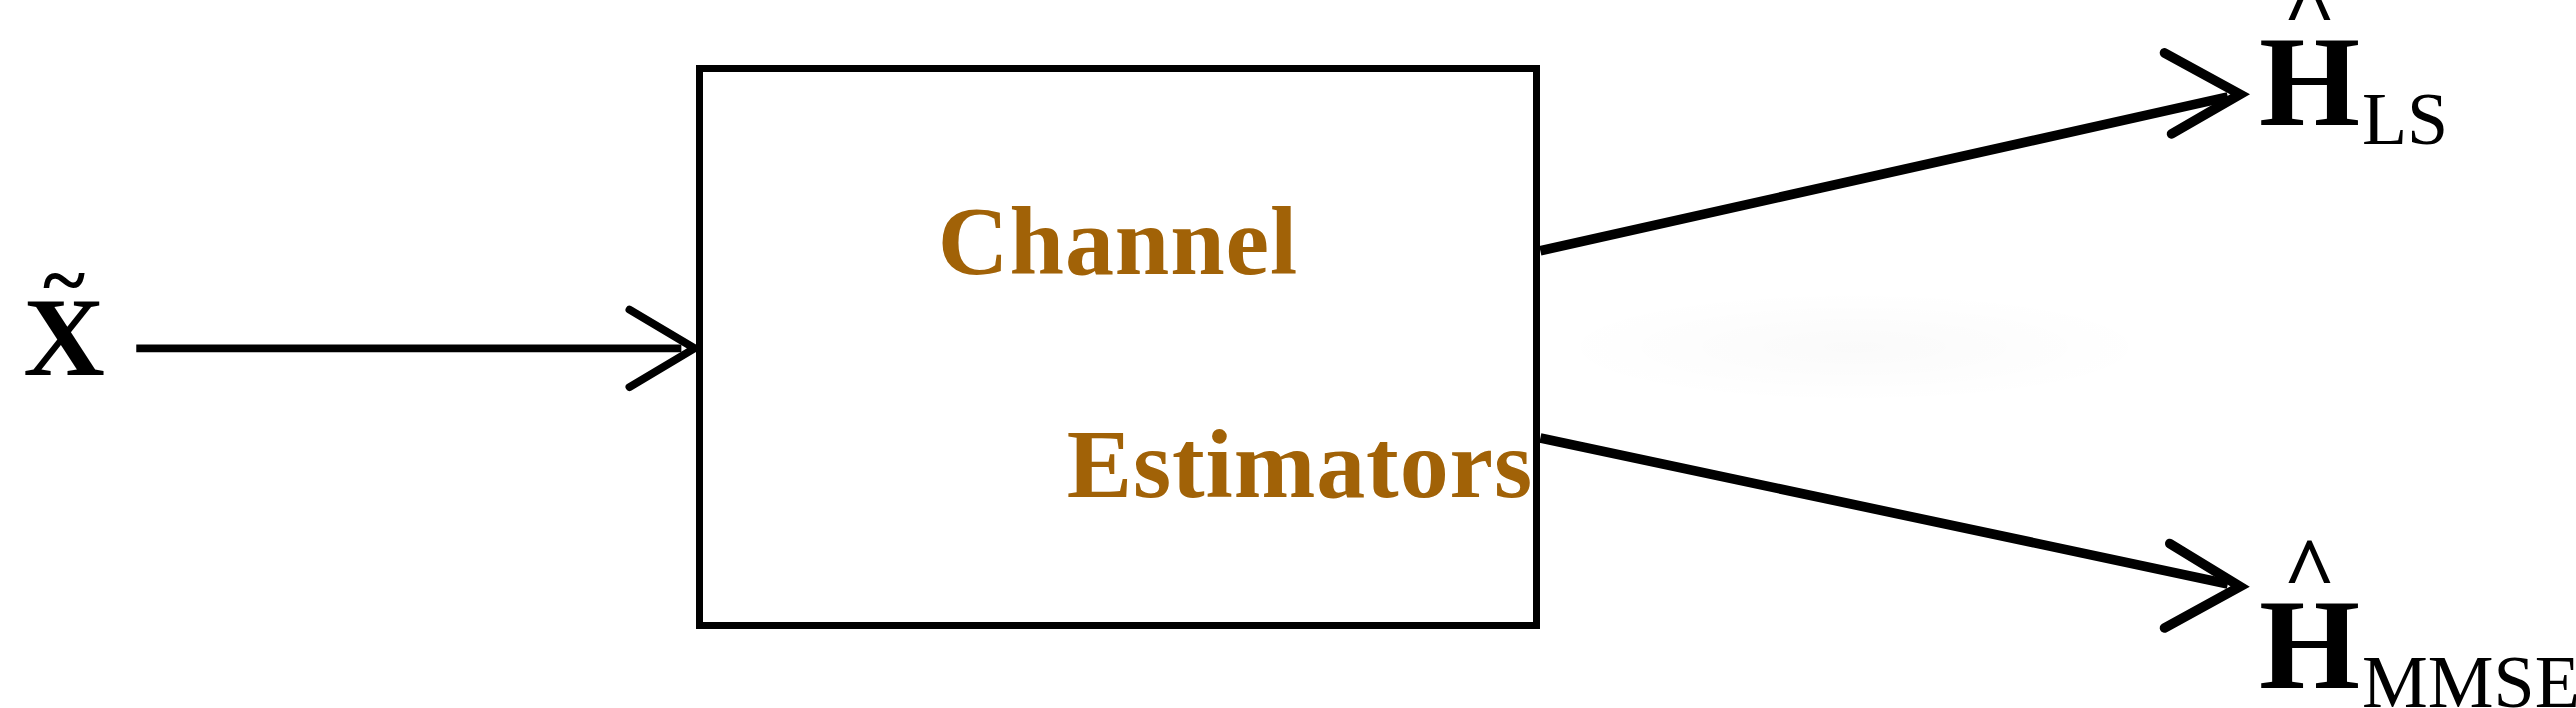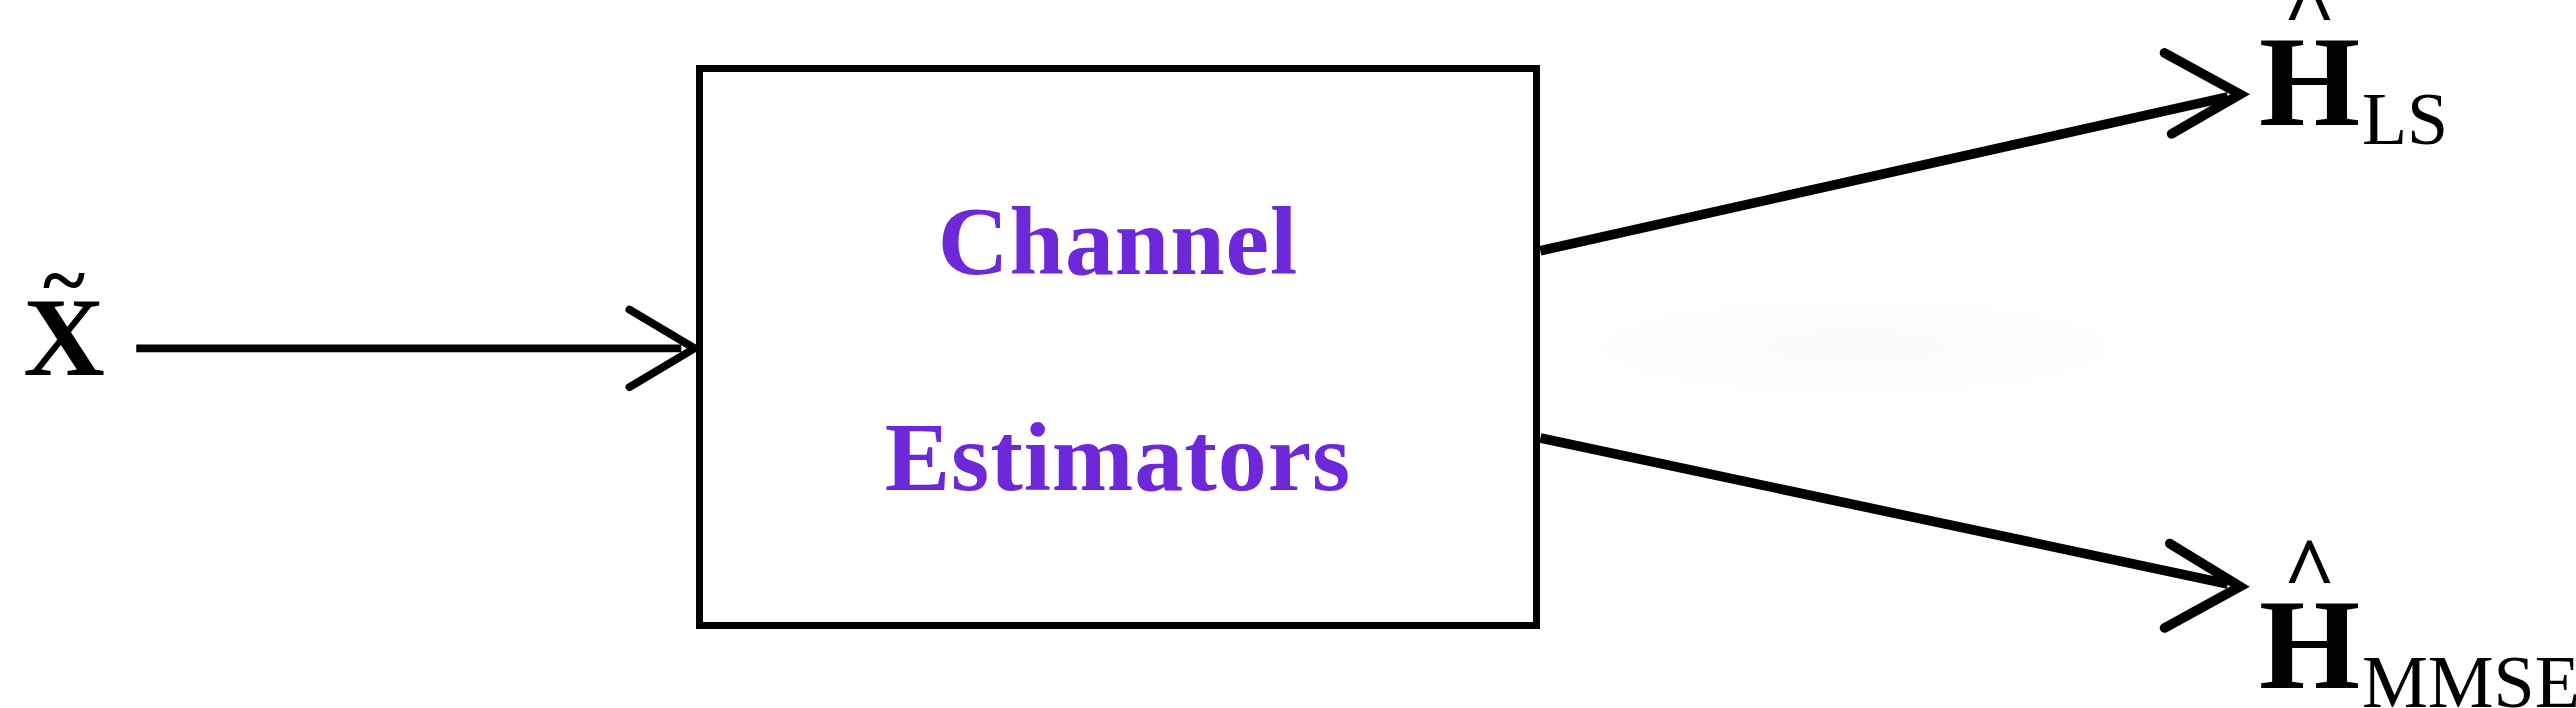--- a/index.html
+++ b/index.html
@@ -76,7 +76,7 @@
     font-weight: bold;
     font-size: 98px;
     line-height: 1;
-    color: #6d28d9;
+    color: #a16207;
     letter-spacing: 0.9px;
   }
   .box-text.line-1 { top: 120px; }

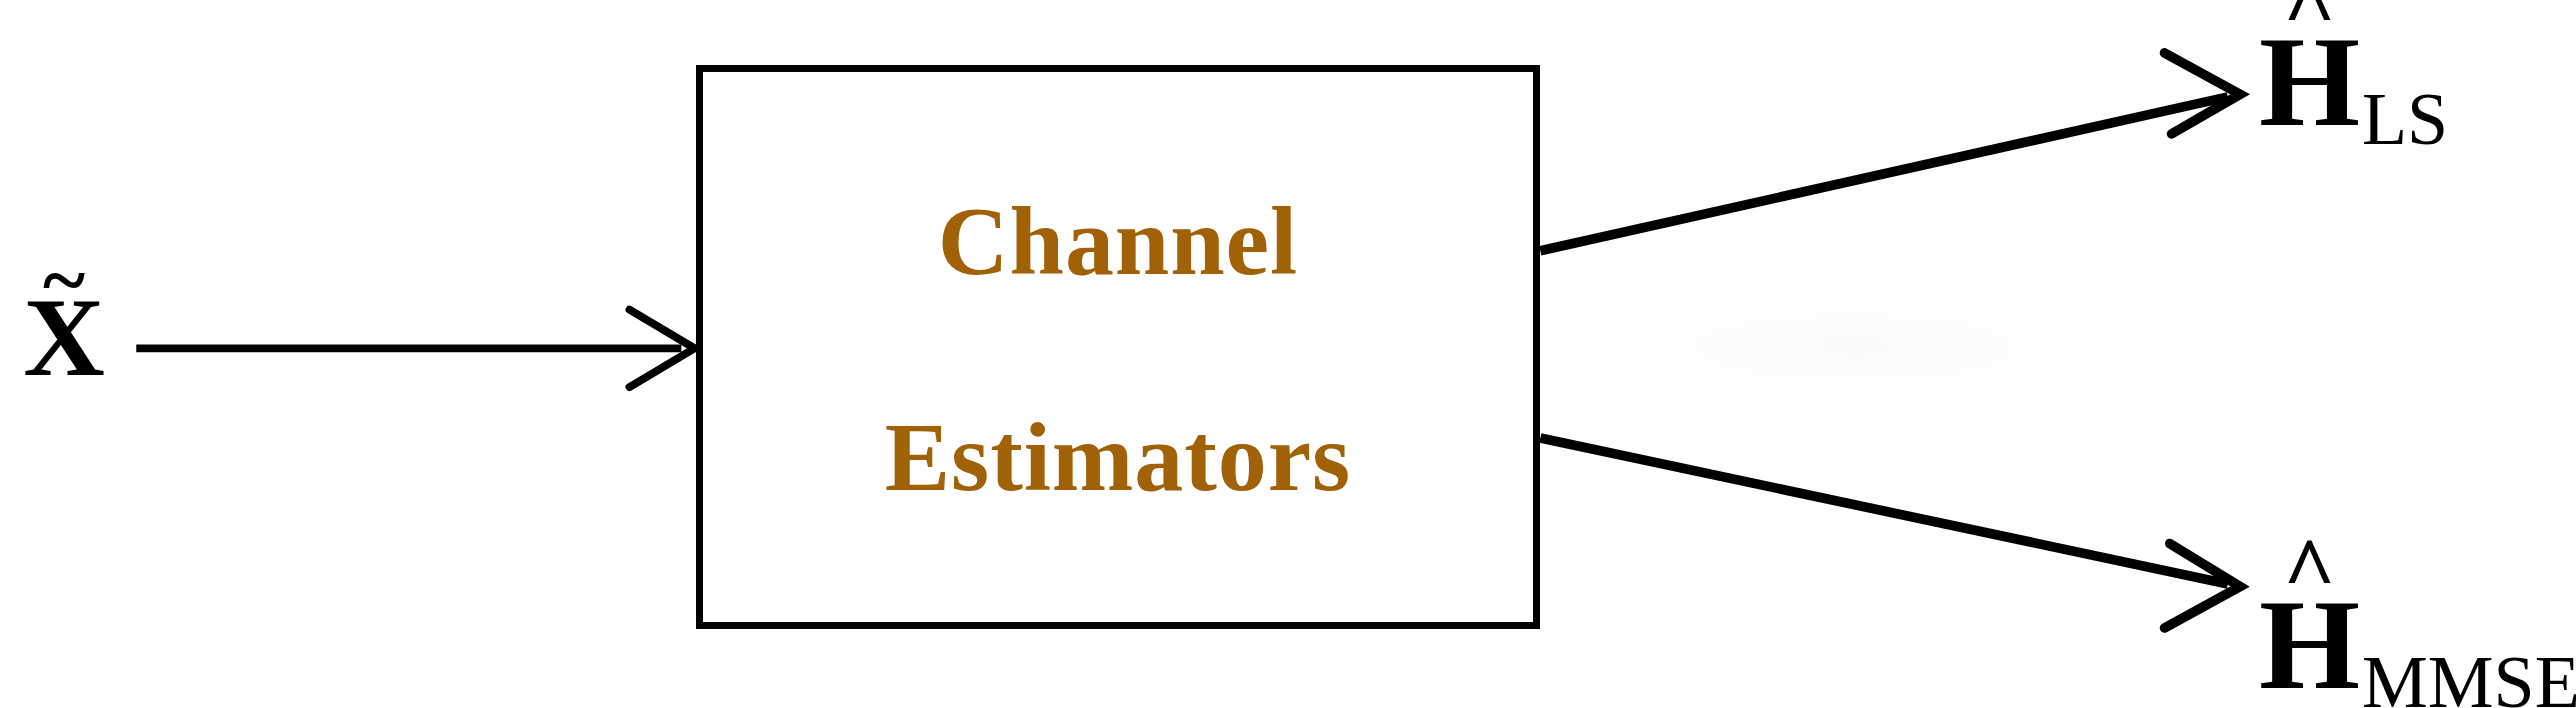--- a/index.html
+++ b/index.html
@@ -80,7 +80,7 @@
     letter-spacing: 0.9px;
   }
   .box-text.line-1 { top: 120px; }
-  .box-text.line-2 { top: 336px; }
+  .box-text.line-2 { top: 343px; text-align: right; }
 
   
   .out-label {

